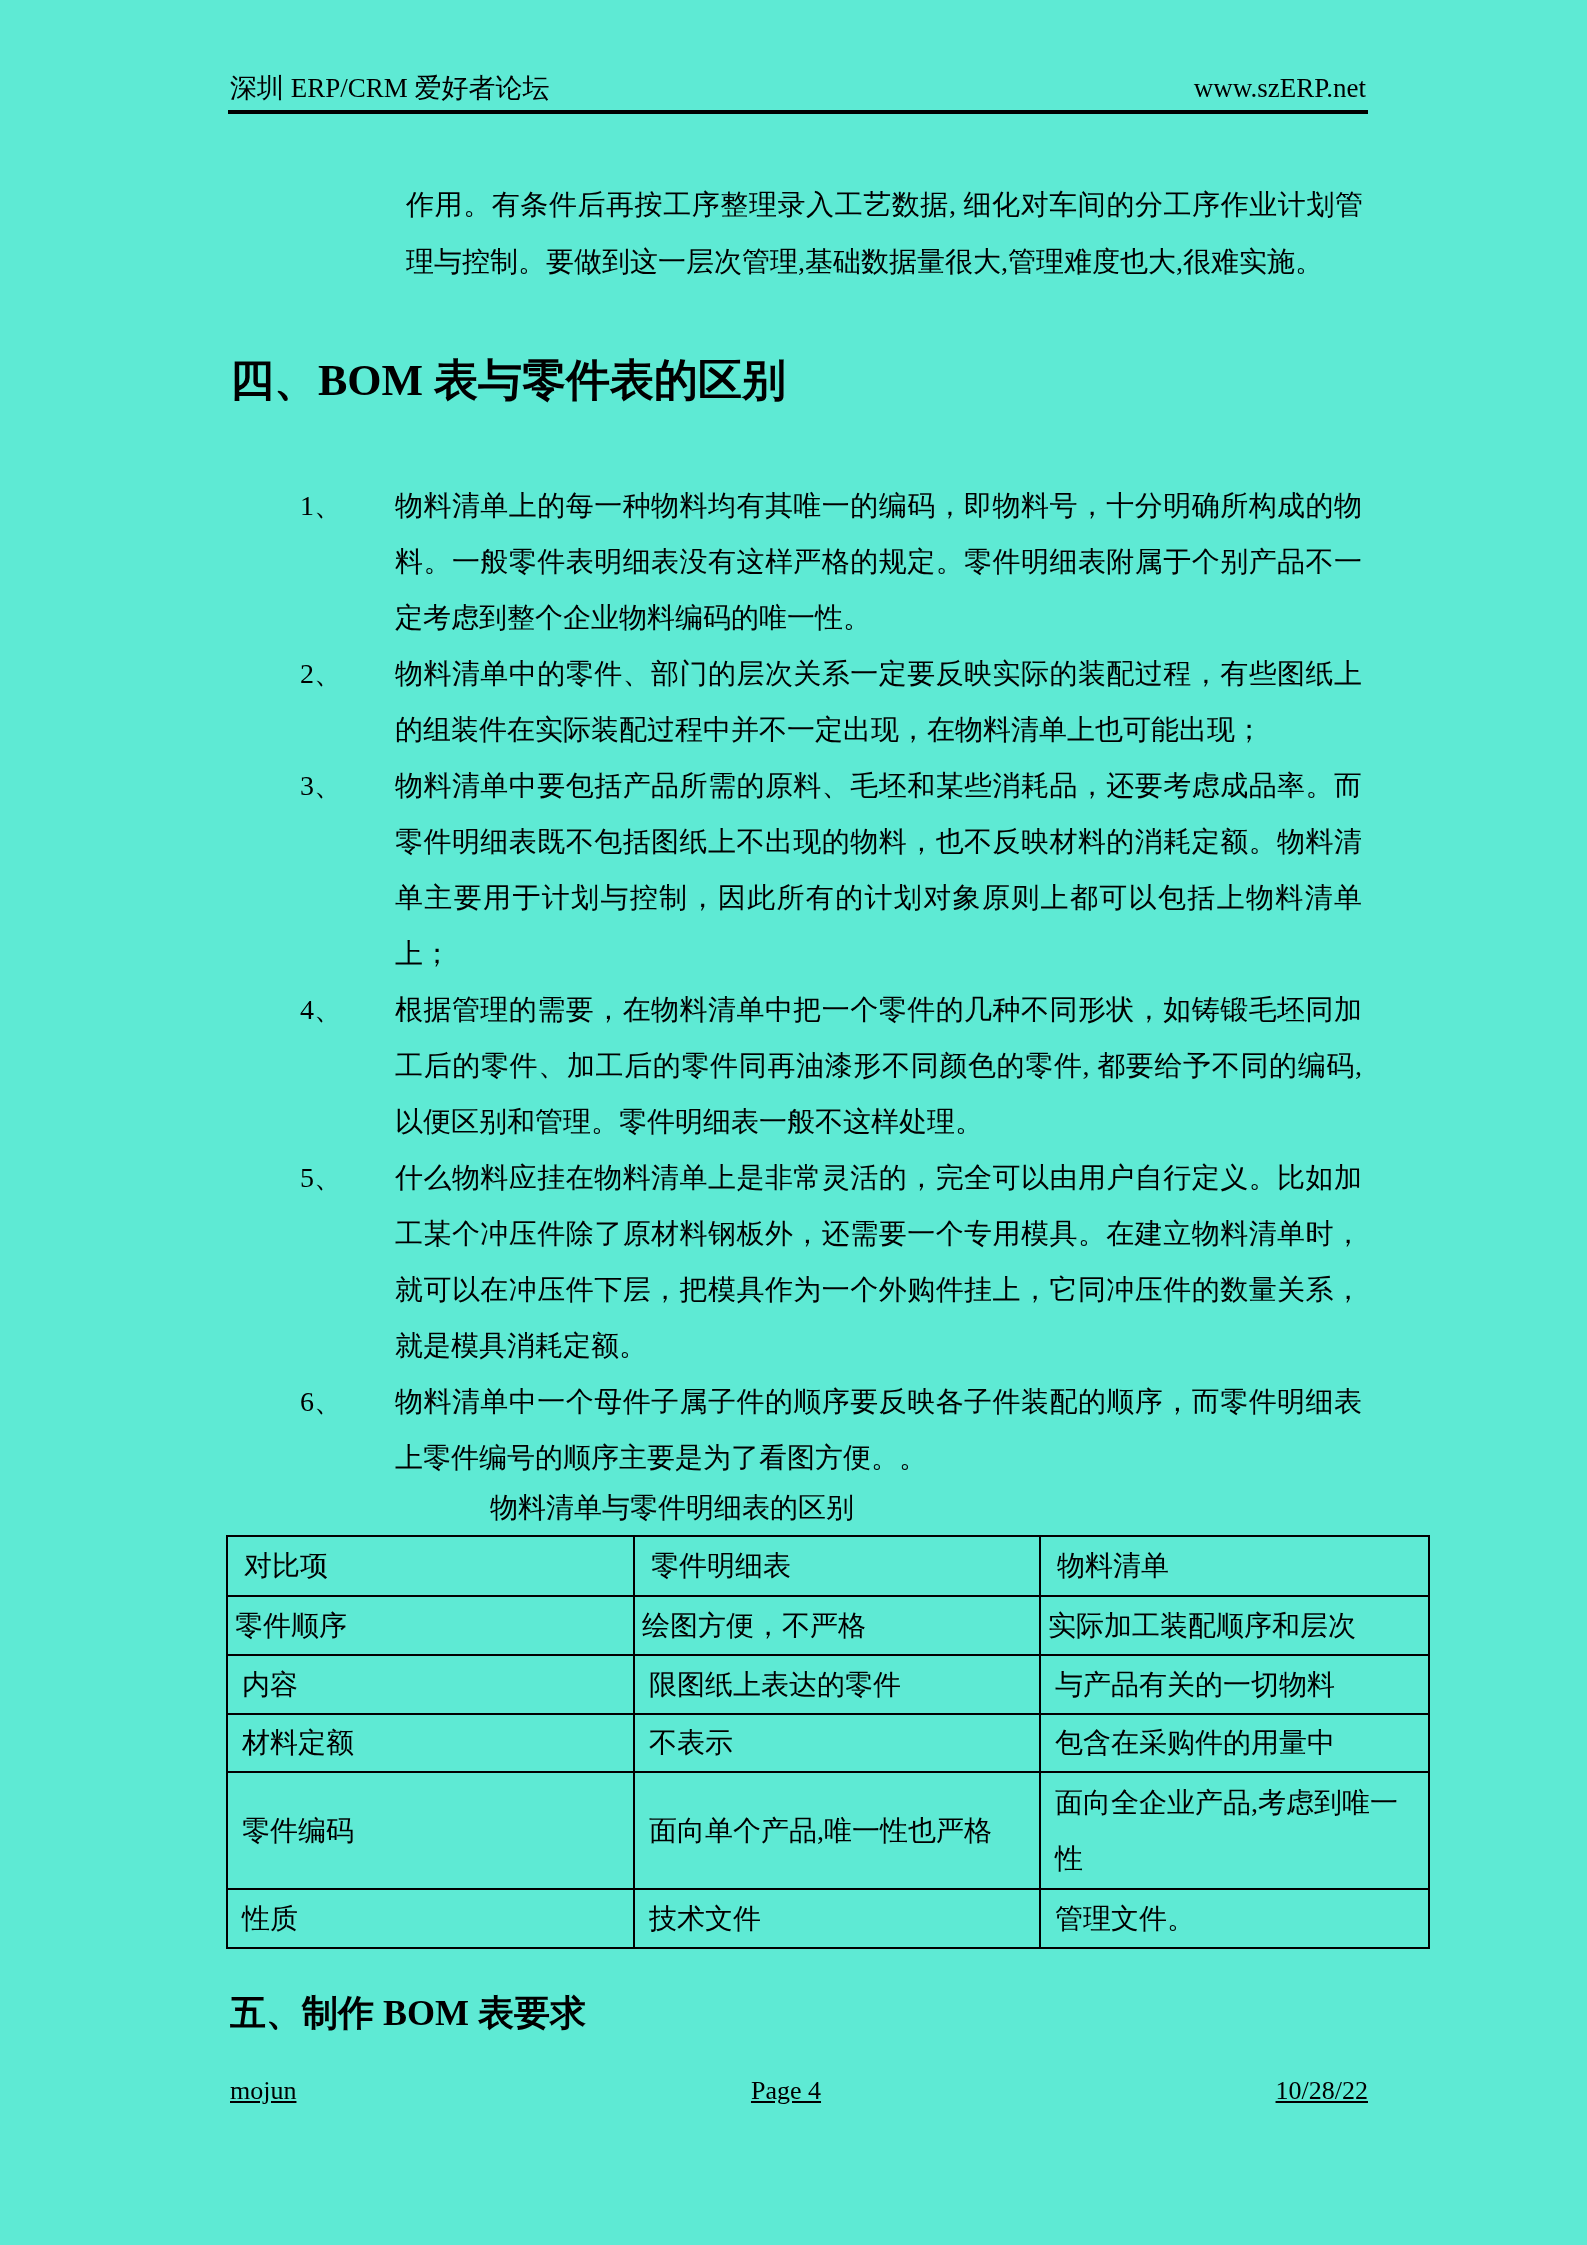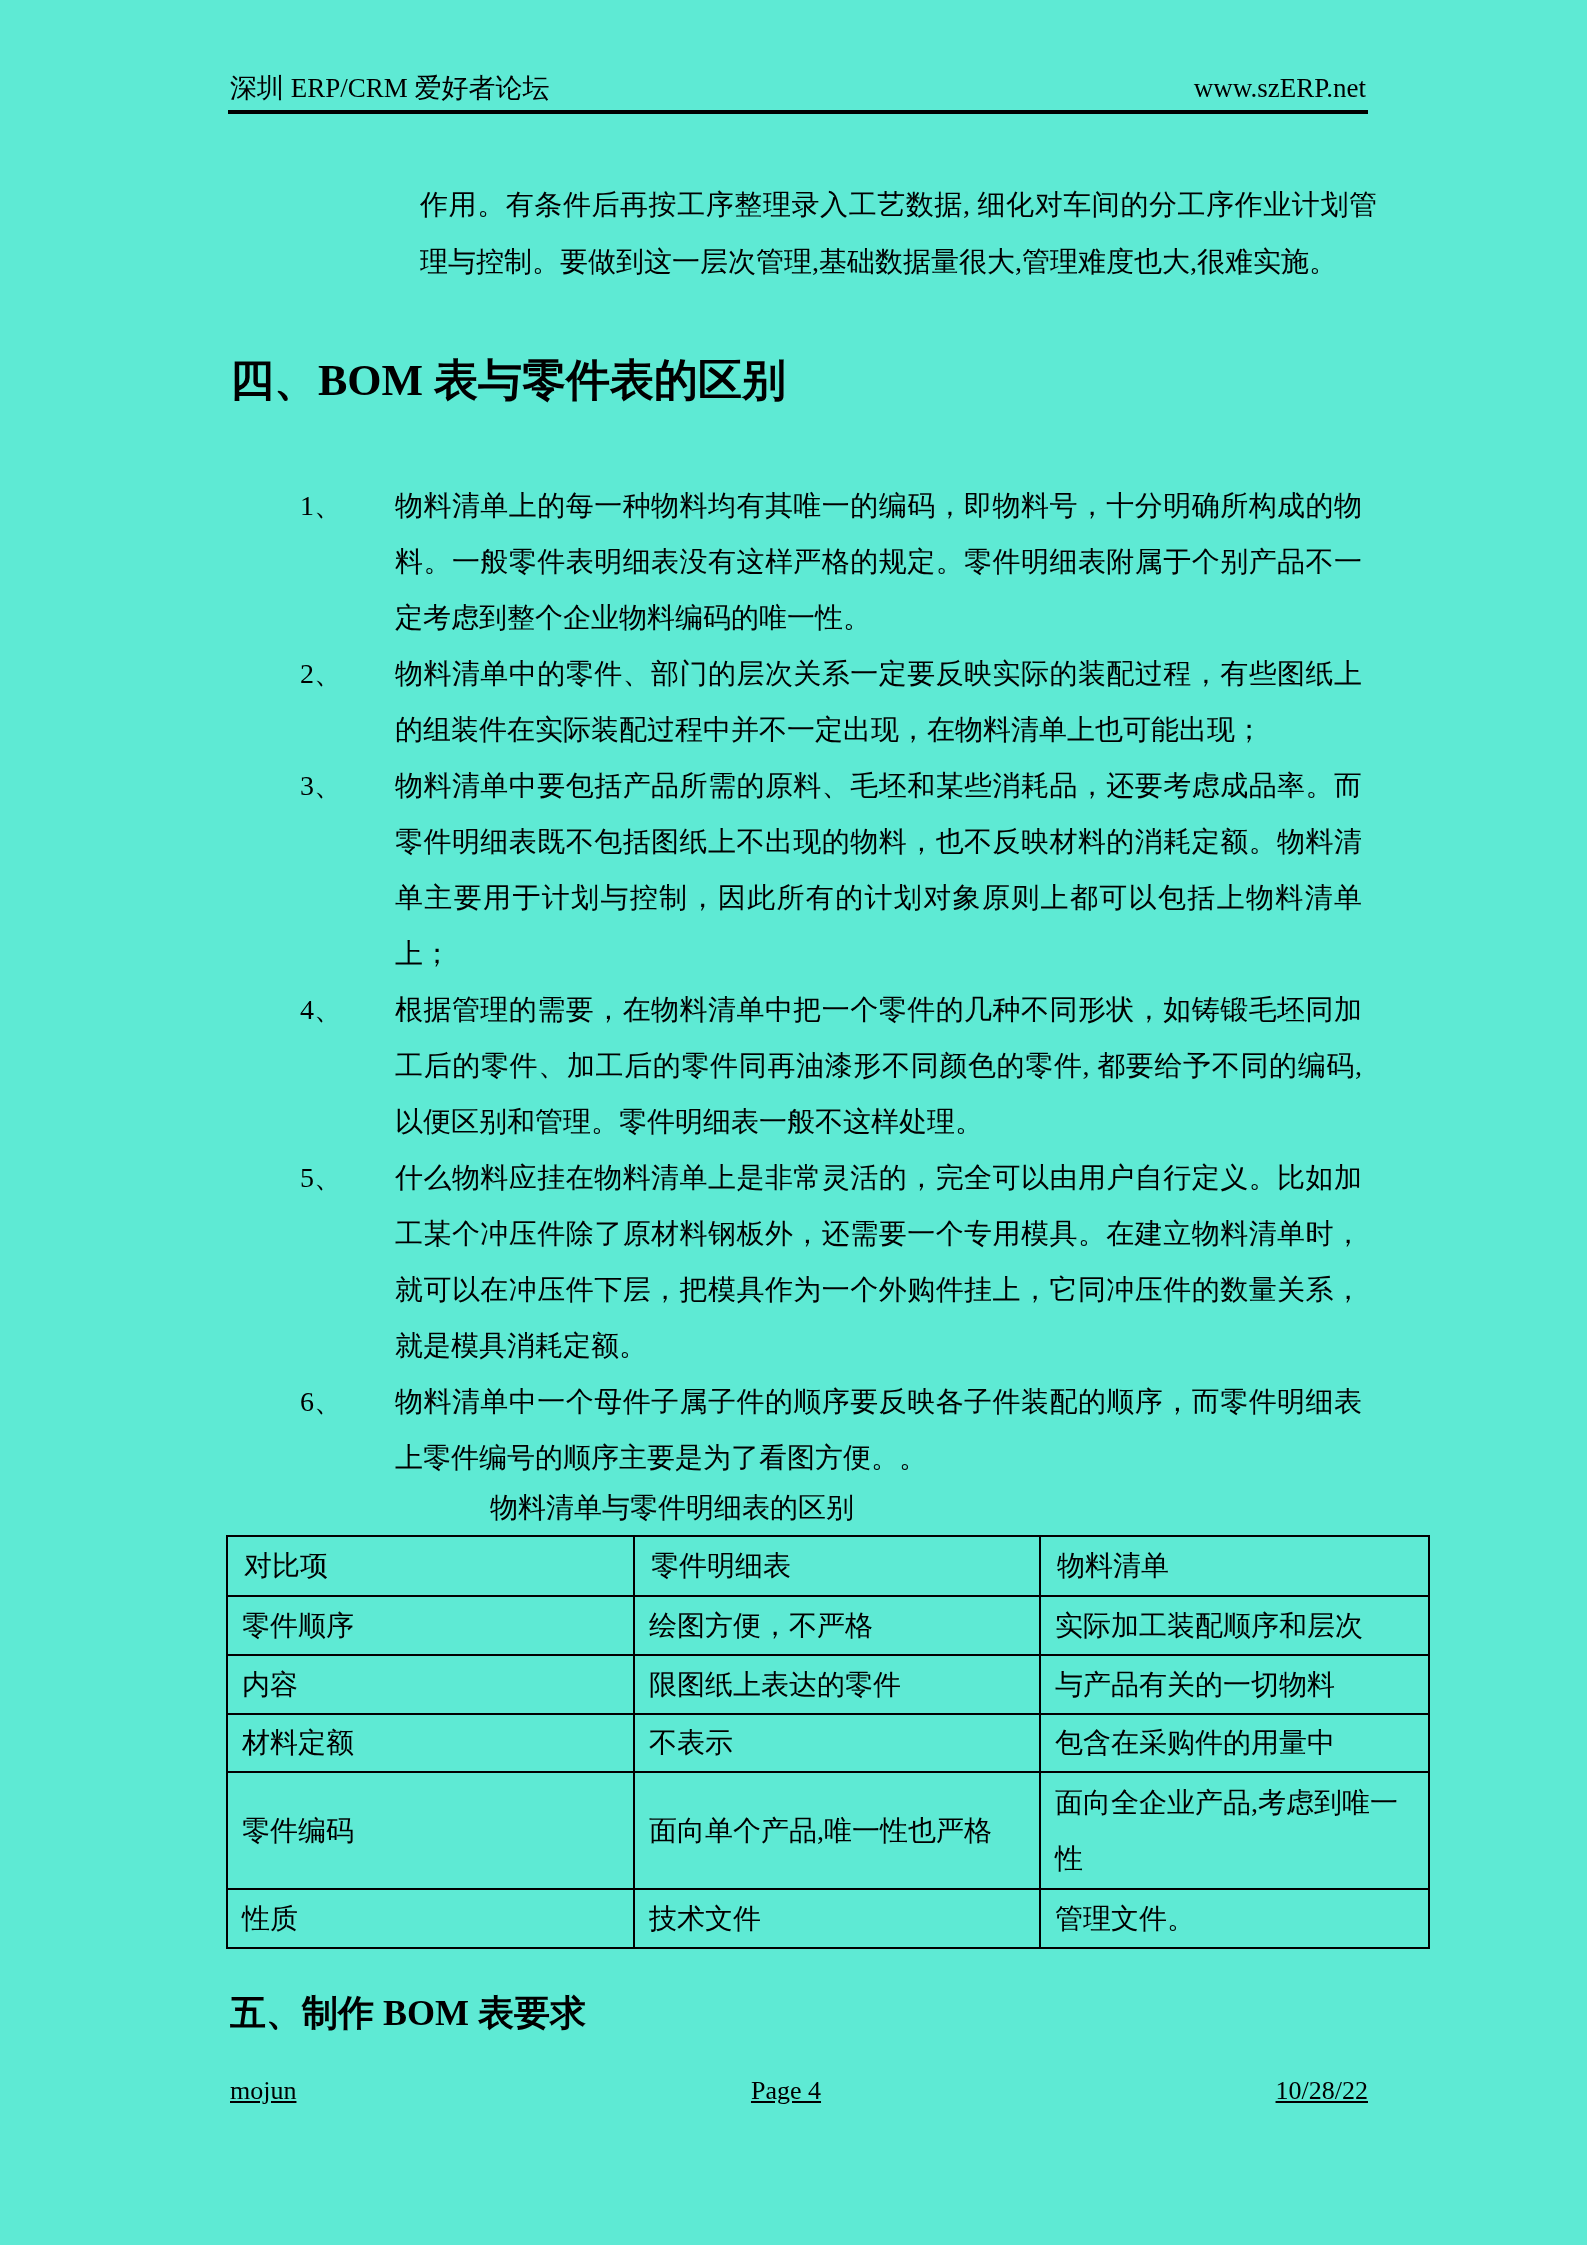--- a/index.html
+++ b/index.html
@@ -20,7 +20,7 @@
   .hdr-rule{top:110px;left:228px;width:1140px;height:4px;background:#000;}
 
   
-  .para1{top:176px;left:420px;width:957px;font-size:28px;line-height:57px;
+  .para1{top:176px;left:406px;width:957px;font-size:28px;line-height:57px;
          text-align:justify;}
   .h4{top:358px;left:230px;font-size:44px;font-weight:bold;line-height:46px;}
   .lead{top:421px;left:294px;width:1075px;font-size:28px;line-height:57px;}

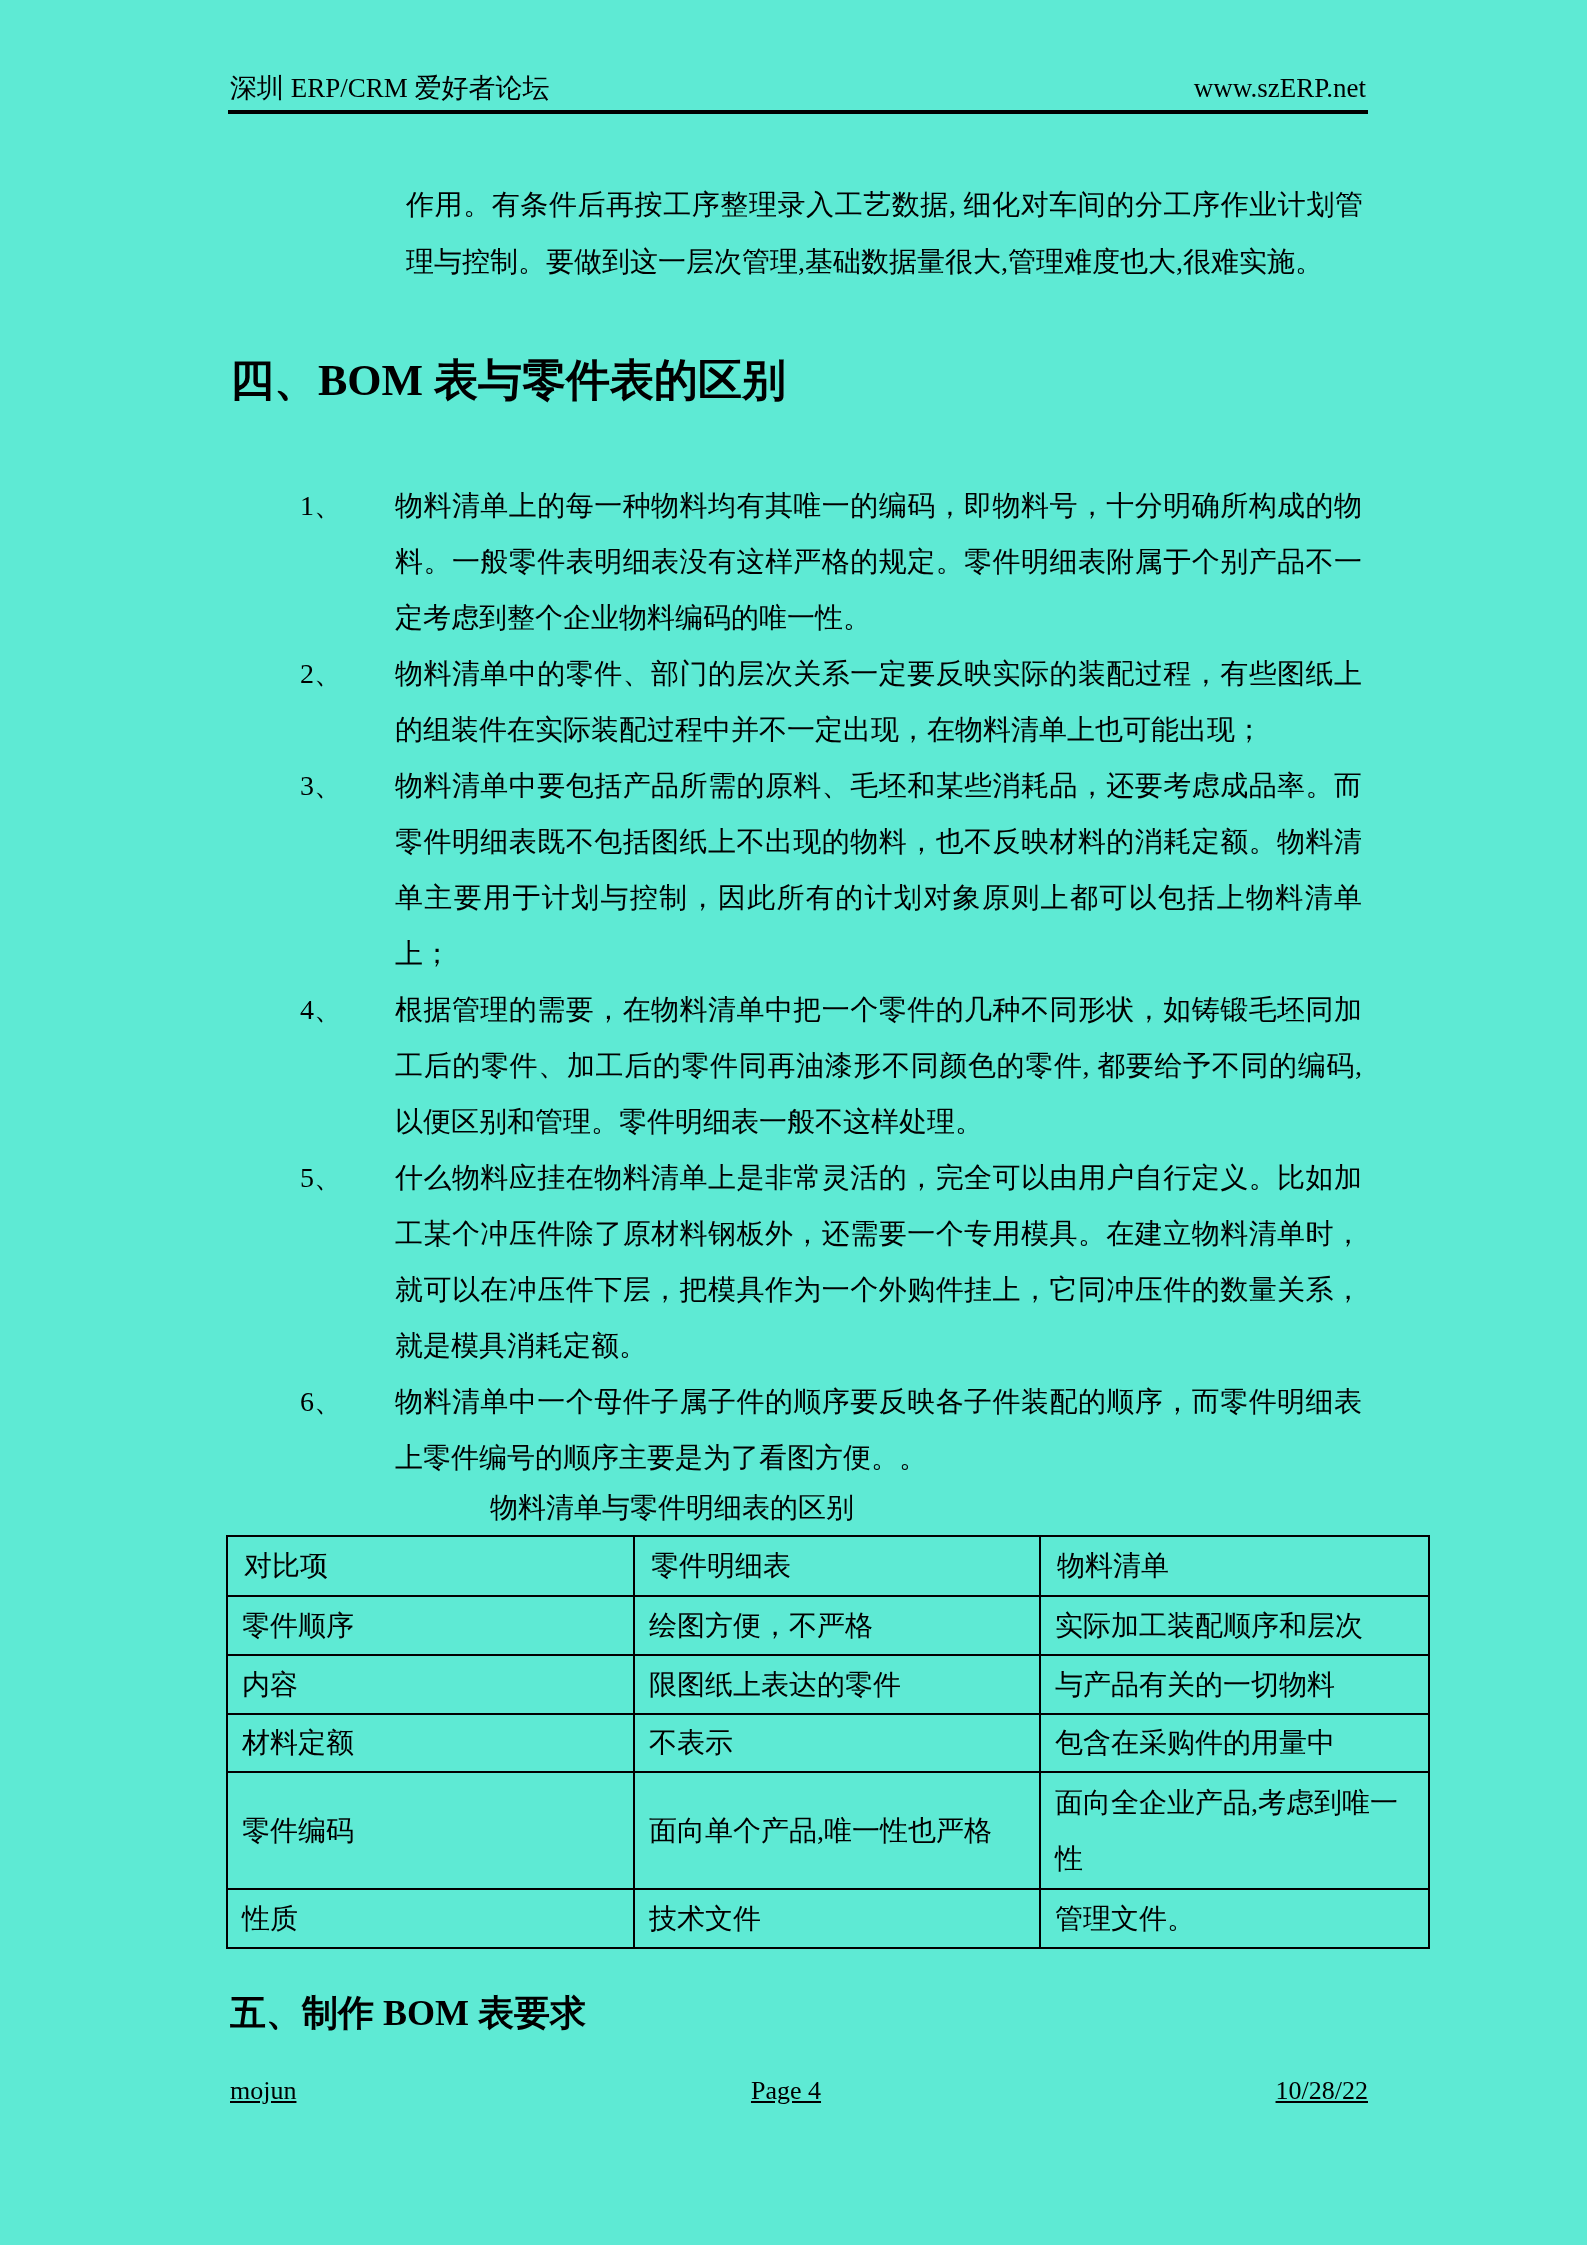--- a/index.html
+++ b/index.html
@@ -38,7 +38,7 @@
   table.cmp td{border:2px solid #000;padding:0 4px 0 14px;vertical-align:middle;
                line-height:56px;text-align:left;overflow:hidden;}
   table.cmp tr:nth-child(1) td{height:58px;padding-left:16px;}
-  table.cmp tr:nth-child(2) td{height:57px;}
+  table.cmp tr:nth-child(2) td{height:57px;padding-left:7px;}
   table.cmp tr:nth-child(3) td{height:57px;}
   table.cmp tr:nth-child(4) td{height:56px;}
   table.cmp tr:nth-child(5) td{height:115px;}

